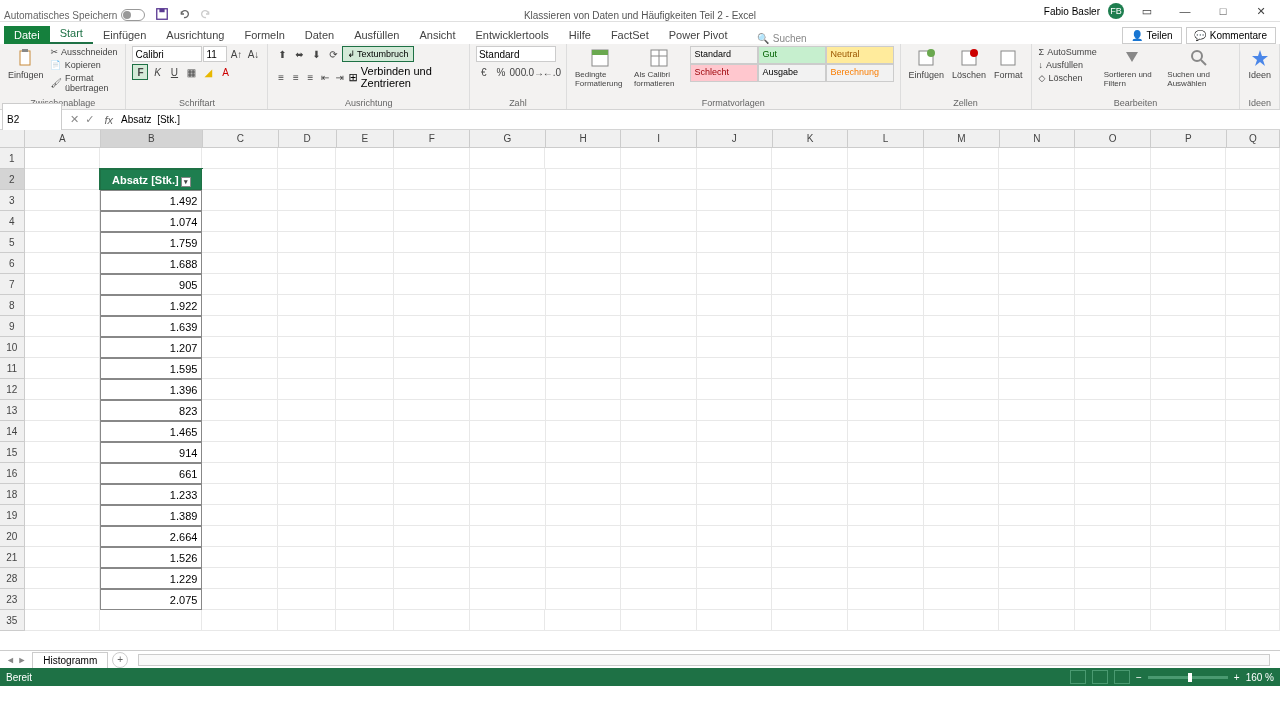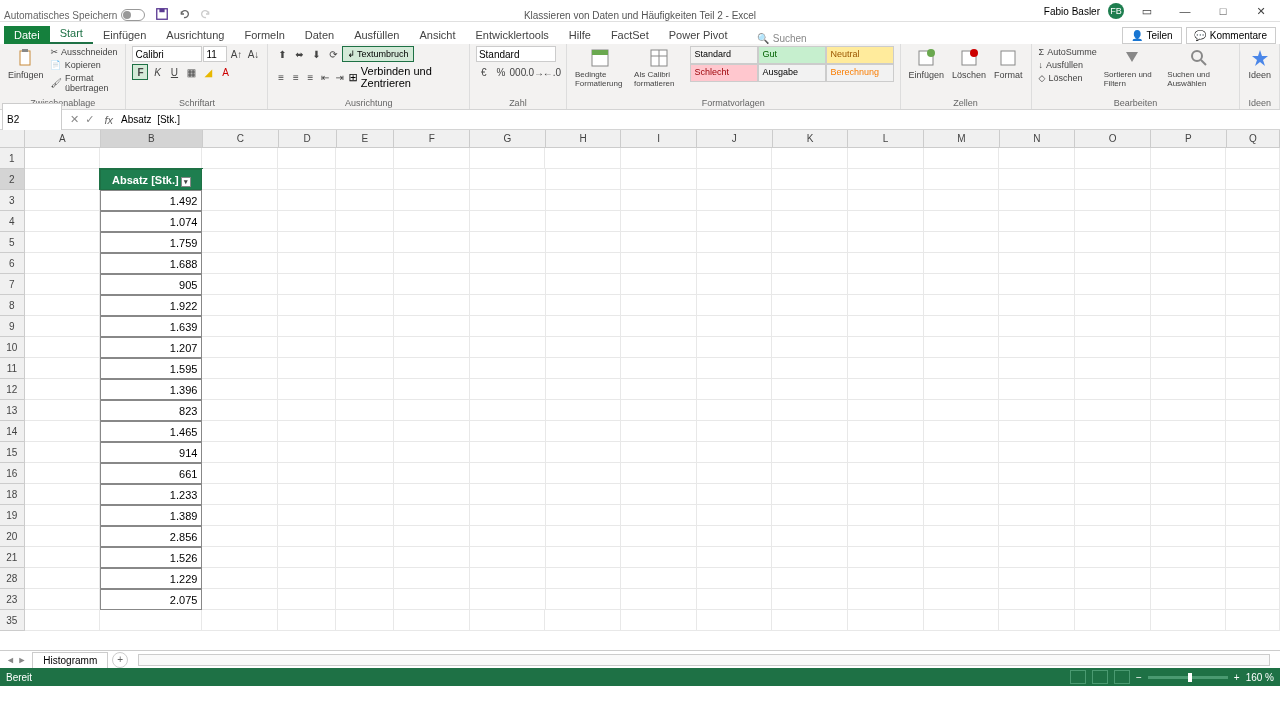--- a/index.html
+++ b/index.html
@@ -697,7 +697,7 @@
       <div class="row">
         <div class="rowh">20</div>
         <div class="cell" style="width: 85px;"></div>
-        <div class="cell data-cell" style="width: 115px;">2.856</div>
+        <div class="cell data-cell" style="width: 115px;">2.664</div>
         <div class="cell" style="width: 85px;"></div>
         <div class="cell" style="width: 65px;"></div>
         <div class="cell" style="width: 65px;"></div>

